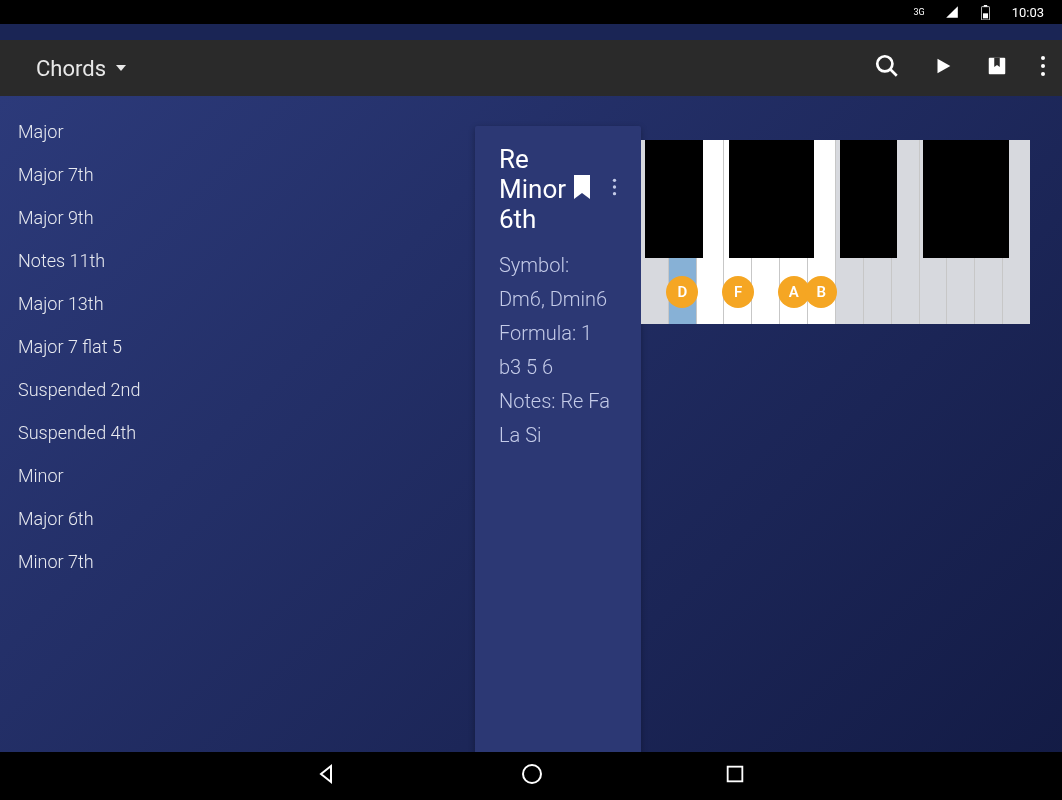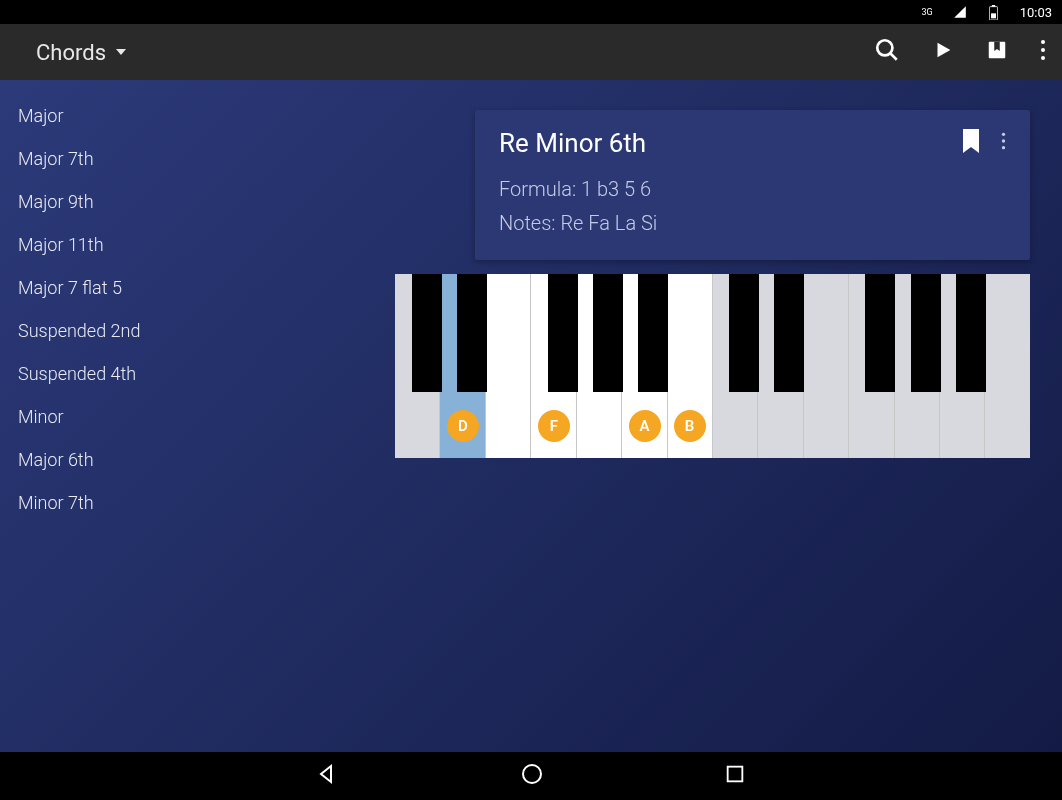--- a/index.html
+++ b/index.html
@@ -17,7 +17,7 @@
       display: flex;
       justify-content: flex-end;
       align-items: center;
-      padding-right: 10px;
+      padding-right: 18px;
       gap: 22px;
       color: #fff;
       font-size: 13px;

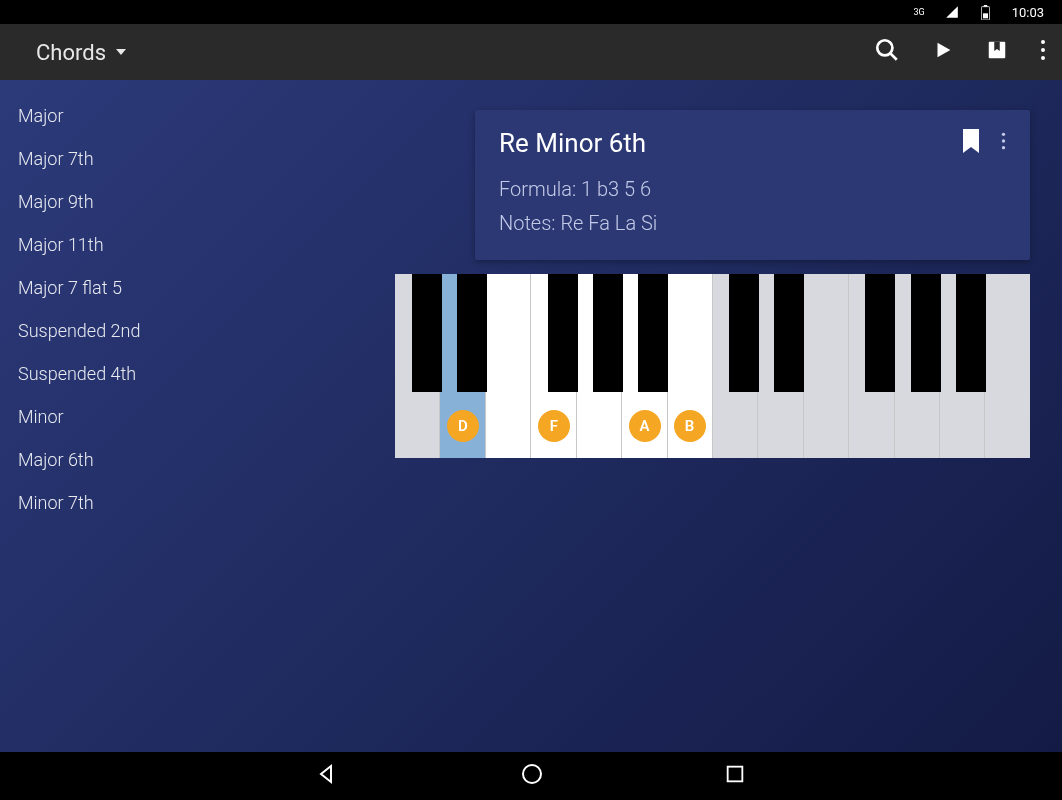--- a/index.html
+++ b/index.html
@@ -31,6 +31,7 @@
       align-items: center;
       padding: 0 16px 0 36px;
       color: #fff;
+      margin-top: 16px;
     }
     .app-title-group {
       display: flex;

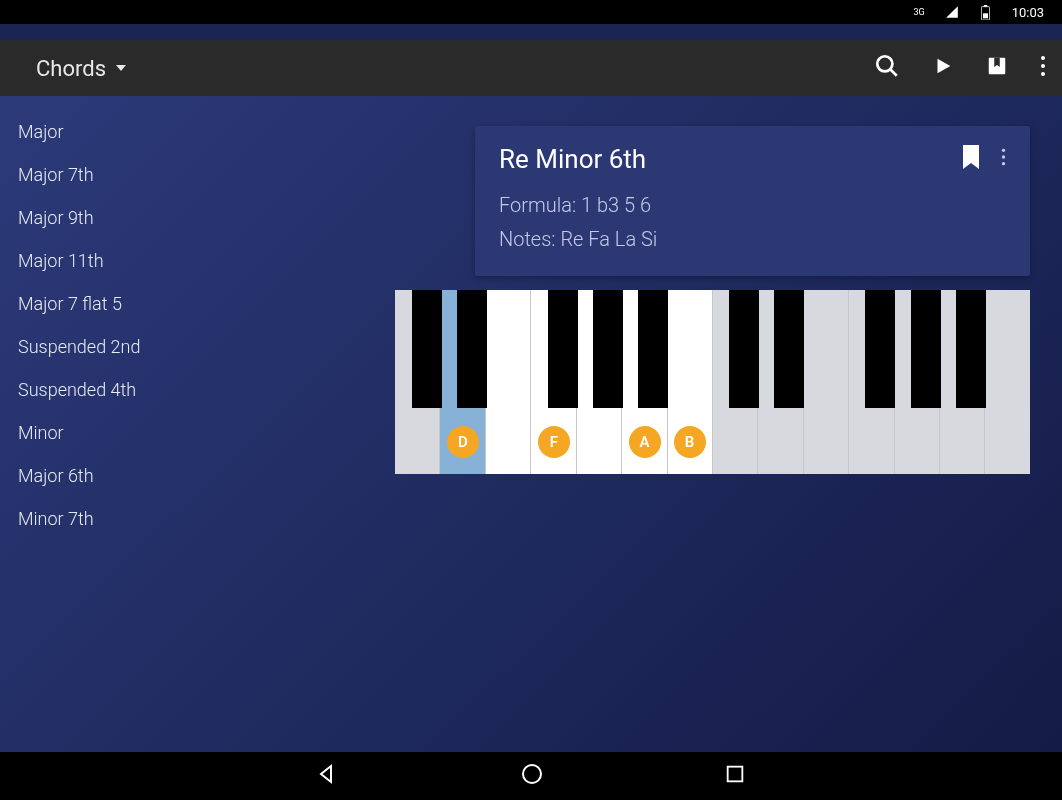--- a/index.html
+++ b/index.html
@@ -74,7 +74,7 @@
       flex: 1;
       padding: 30px 32px 0 20px;
       display: flex;
-      flex-direction: column;
+      flex-direction: row;
     }
     .chord-card {
       background: #2c3874;

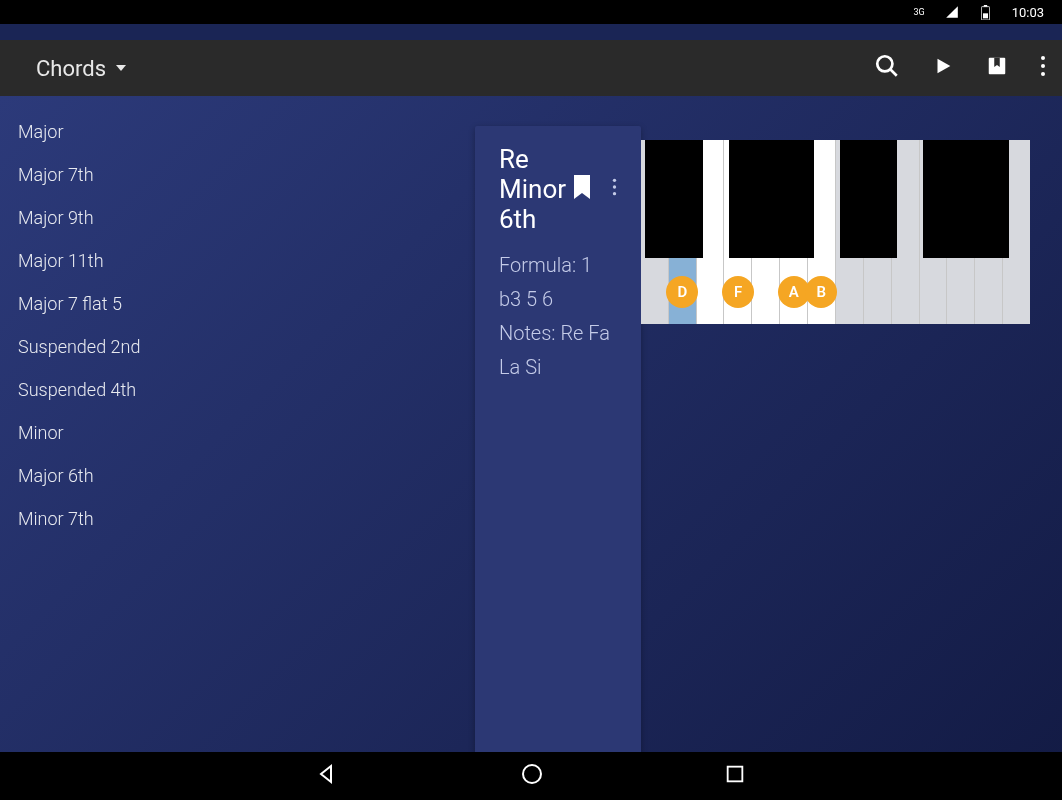--- a/index.html
+++ b/index.html
@@ -222,7 +222,7 @@
       <div class="sidebar-item">Major</div>
       <div class="sidebar-item">Major 7th</div>
       <div class="sidebar-item">Major 9th</div>
-      <div class="sidebar-item">Major 11th</div>
+      <div class="sidebar-item">Notes 11th</div>
       <div class="sidebar-item">Major 7 flat 5</div>
       <div class="sidebar-item">Suspended 2nd</div>
       <div class="sidebar-item">Suspended 4th</div>

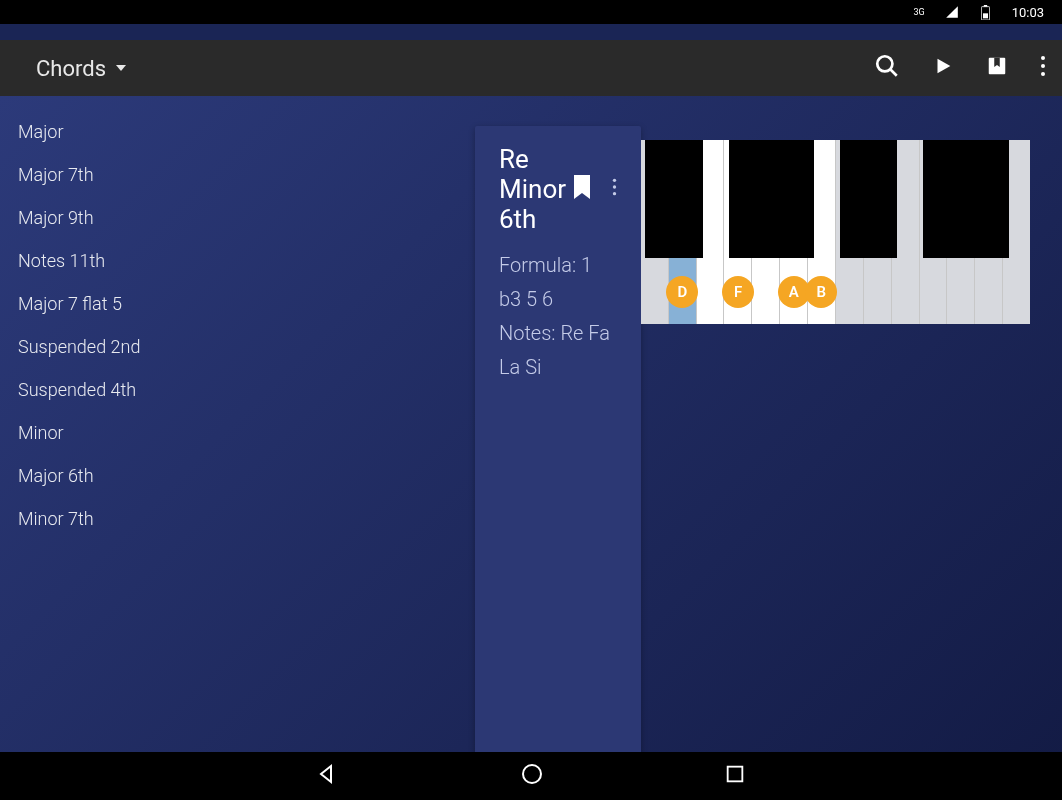--- a/index.html
+++ b/index.html
@@ -250,6 +250,7 @@
           </span>
         </div>
       </div>
+      <div class="chord-line">Symbol: Dm6, Dmin6</div>
       <div class="chord-line">Formula: 1 b3 5 6</div>
       <div class="chord-line">Notes: Re Fa La Si</div>
     </div>

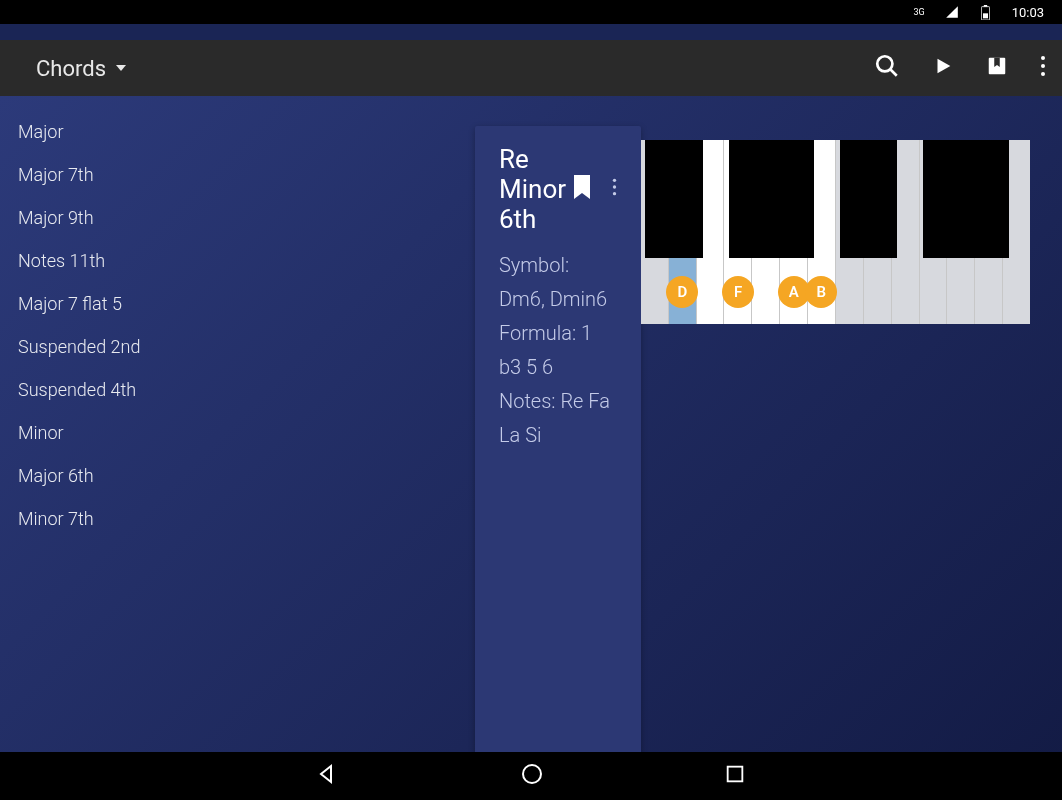--- a/index.html
+++ b/index.html
@@ -223,6 +223,7 @@
       <div class="sidebar-item">Major 7th</div>
       <div class="sidebar-item">Major 9th</div>
       <div class="sidebar-item">Notes 11th</div>
+      <div class="sidebar-item">Major 13th</div>
       <div class="sidebar-item">Major 7 flat 5</div>
       <div class="sidebar-item">Suspended 2nd</div>
       <div class="sidebar-item">Suspended 4th</div>

